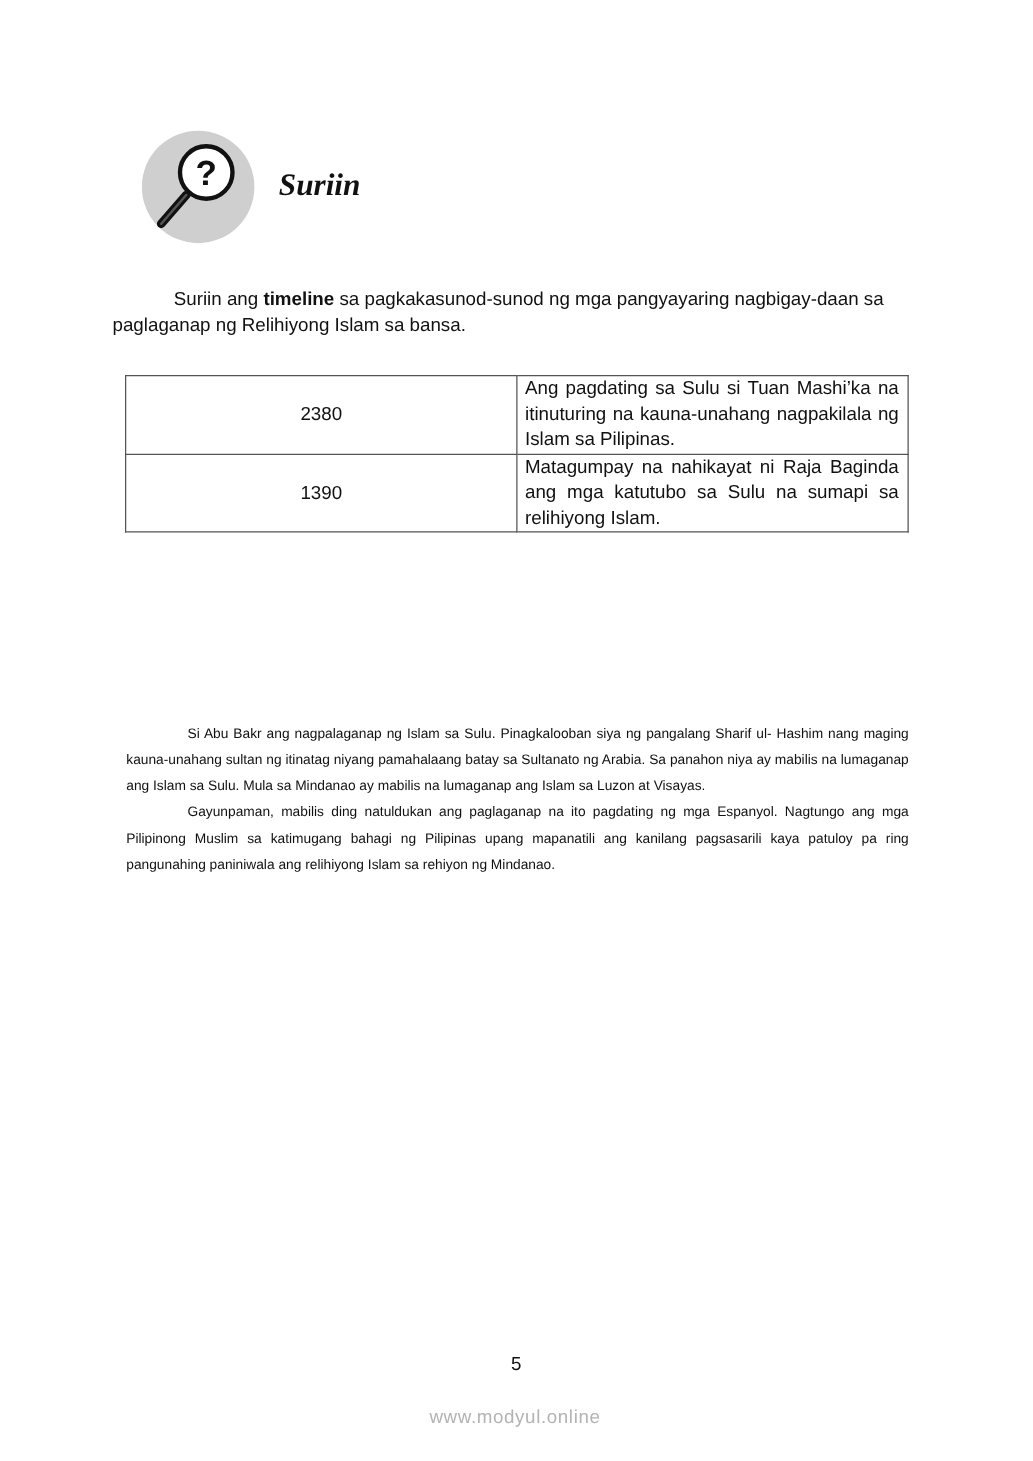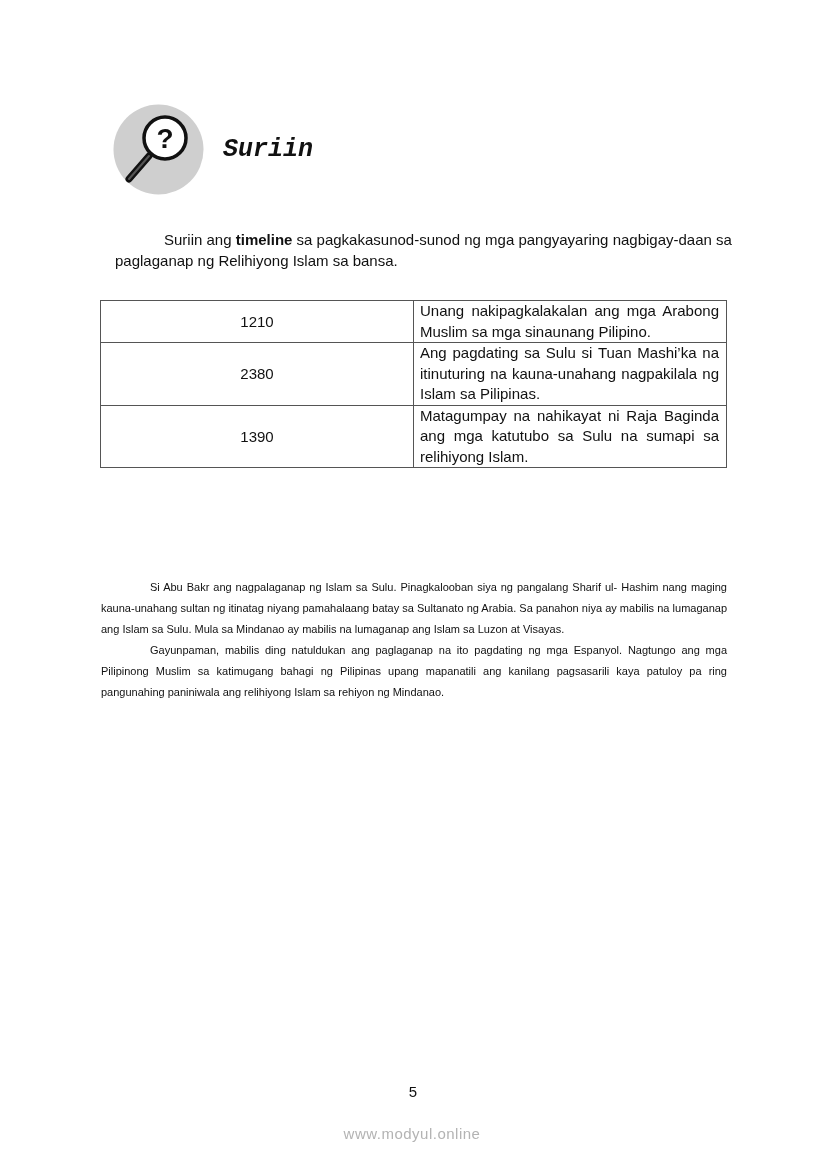--- a/index.html
+++ b/index.html
@@ -10,7 +10,7 @@
     .icon-wrap { position: absolute; left: 113px; top: 104px; width: 91px; height: 91px; }
     .section-title {
       position: absolute; left: 223px; top: 135px;
-      font-family: Liberation Mono, monospace;
+      font-family: Liberation Serif, serif;
       font-weight: bold; font-style: italic; font-size: 25px; color: #111;
       margin: 0;
     }

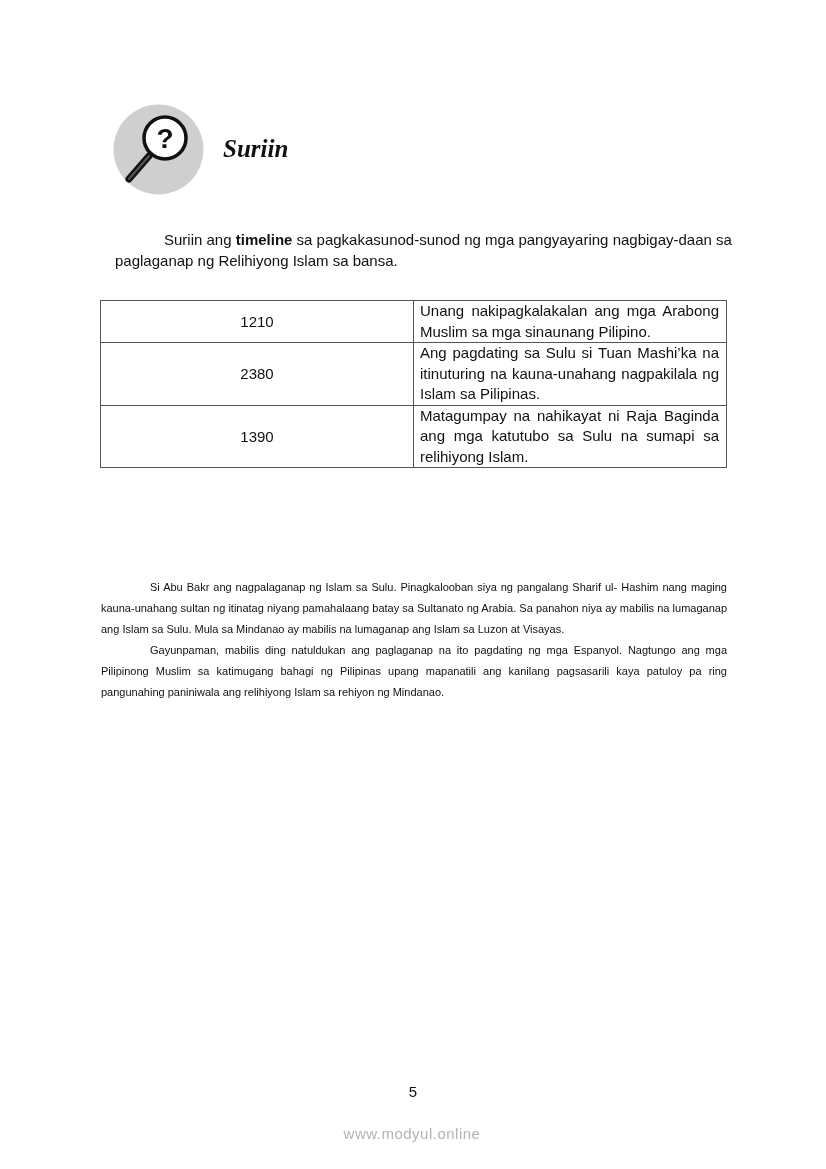--- a/index.html
+++ b/index.html
@@ -15,7 +15,7 @@
       margin: 0;
     }
     .intro {
-      position: absolute; left: 115px; top: 229px; width: 626px;
+      position: absolute; left: 90px; top: 229px; width: 626px;
       font-size: 15px; line-height: 21px; margin: 0; text-align: left;
     }
     .indent { display: inline-block; width: 49px; }

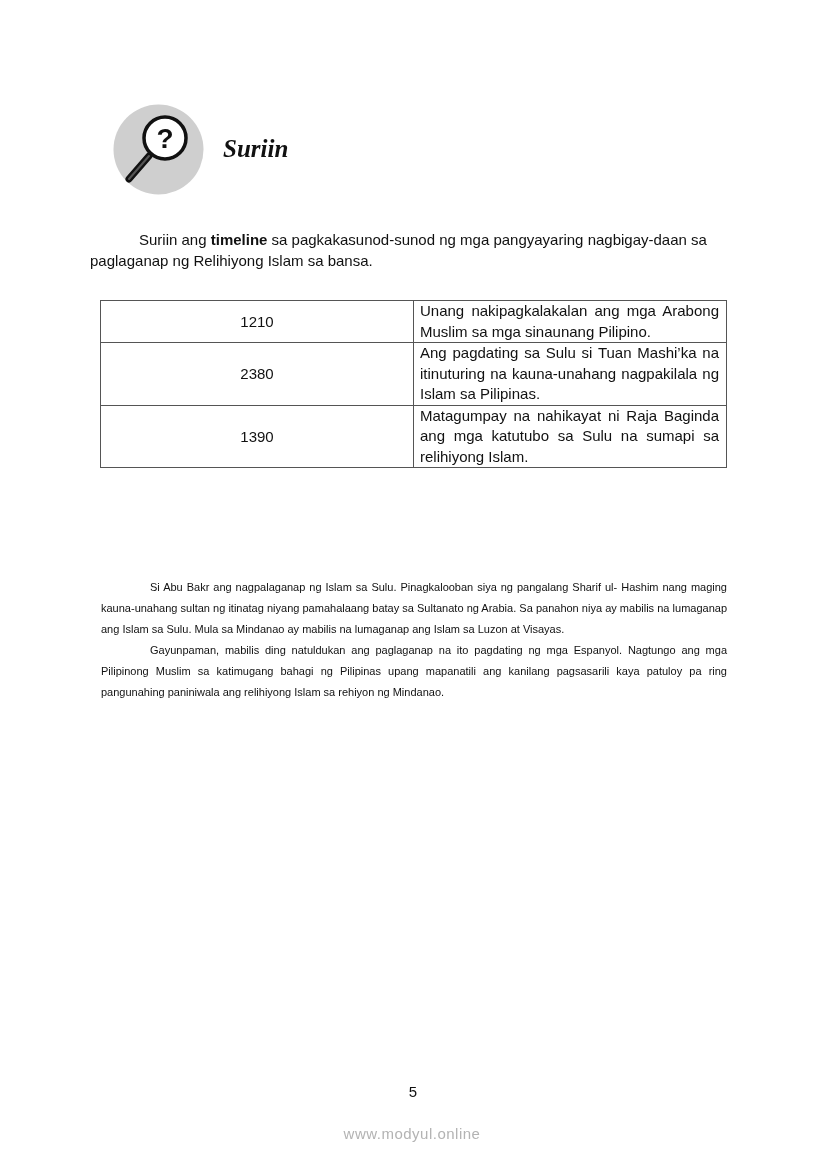--- a/index.html
+++ b/index.html
@@ -62,10 +62,6 @@
 
 <table class="timeline">
   <tbody>
-    <tr style="height:41px">
-      <td class="year">1210</td>
-      <td class="desc">Unang nakipagkalakalan ang mga Arabong Muslim sa mga sinaunang Pilipino.</td>
-    </tr>
     <tr style="height:61px">
       <td class="year">2380</td>
       <td class="desc">Ang pagdating sa Sulu si Tuan Mashi’ka na itinuturing na kauna-unahang nagpakilala ng Islam sa Pilipinas.</td>

